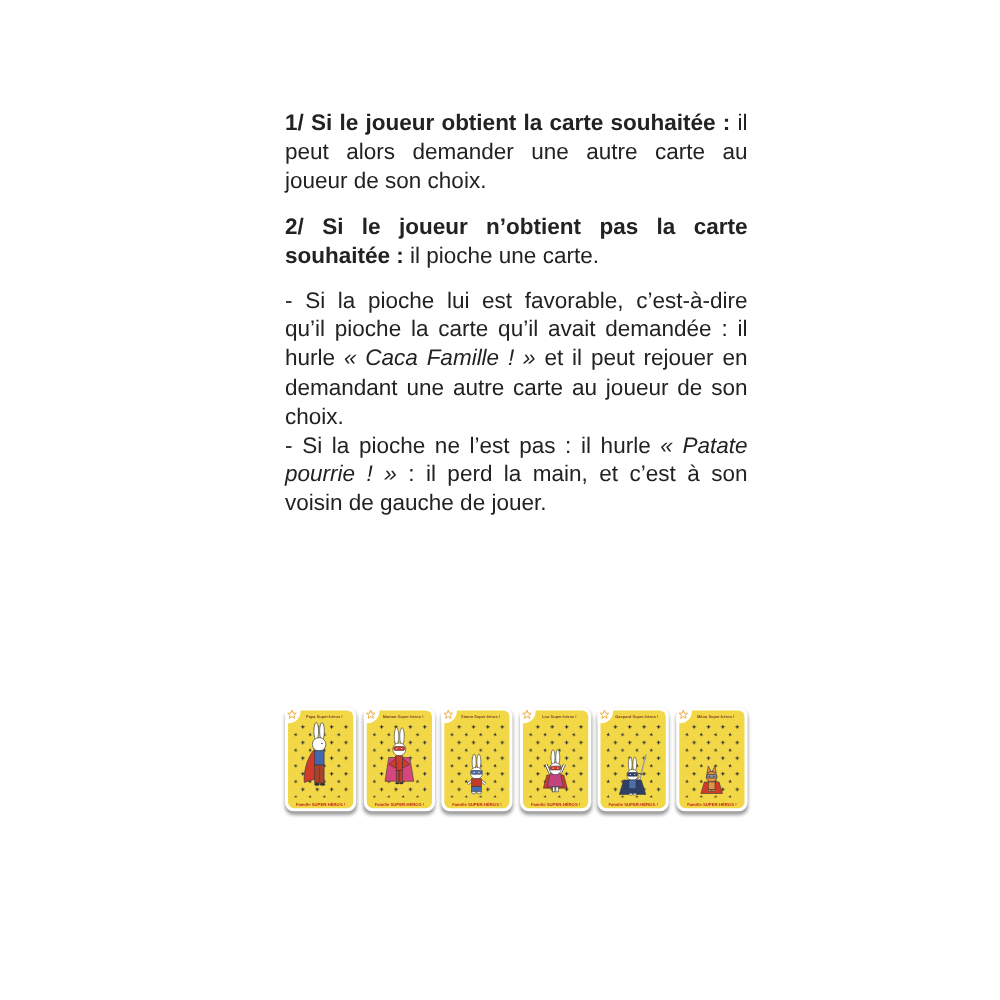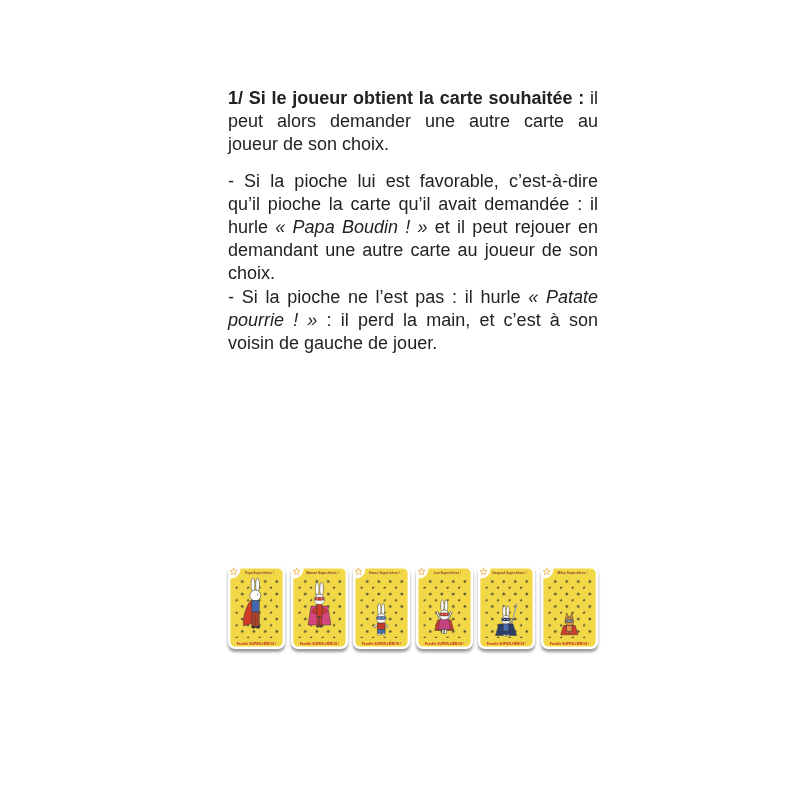--- a/index.html
+++ b/index.html
@@ -74,6 +74,7 @@
 
   <div class="rules-text">
     <p class="para"><span class="seg-bold">1/ Si le joueur obtient la carte souhaitée : </span><span>il peut alors demander une autre carte au joueur de son choix.</span></p>
+    <p class="para"><span class="seg-bold">2/ Si le joueur n’obtient pas la carte souhaitée : </span><span>il pioche une carte.</span></p>
     <p class="para"><span>- Si la pioche lui est favorable, c’est-à-dire qu’il pioche la carte qu’il avait demandée : il hurle </span><span class="seg-italic">« Papa Boudin ! »</span><span> et il peut rejouer en demandant une autre carte au joueur de son choix.
 - Si la pioche ne l’est pas : il hurle </span><span class="seg-italic">« Patate pourrie ! »</span><span> : il perd la main, et c’est à son voisin de gauche de jouer.</span></p>
   </div>

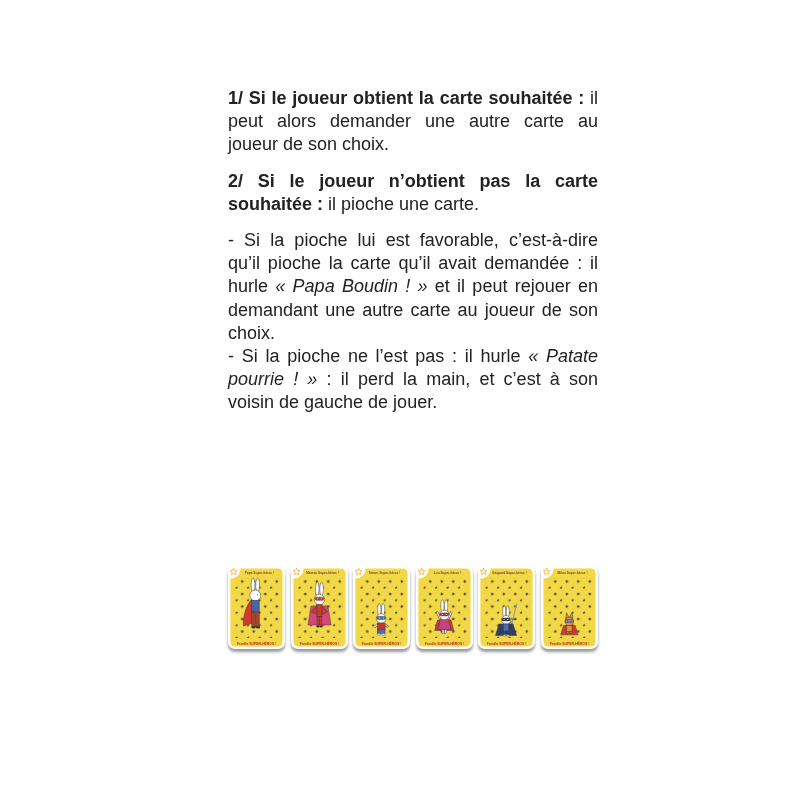--- a/index.html
+++ b/index.html
@@ -75,7 +75,7 @@
   <div class="rules-text">
     <p class="para"><span class="seg-bold">1/ Si le joueur obtient la carte souhaitée : </span><span>il peut alors demander une autre carte au joueur de son choix.</span></p>
     <p class="para"><span class="seg-bold">2/ Si le joueur n’obtient pas la carte souhaitée : </span><span>il pioche une carte.</span></p>
-    <p class="para"><span>- Si la pioche lui est favorable, c’est-à-dire qu’il pioche la carte qu’il avait demandée : il hurle </span><span class="seg-italic">« Papa Boudin ! »</span><span> et il peut rejouer en demandant une autre carte au joueur de son choix.
+    <p class="para"><span>- Si la pioche lui est favorable, c’est-à-dire qu’il pioche la carte qu’il avait demandée : il hurle </span><span class="seg-italic">« Caca Famille ! »</span><span> et il peut rejouer en demandant une autre carte au joueur de son choix.
 - Si la pioche ne l’est pas : il hurle </span><span class="seg-italic">« Patate pourrie ! »</span><span> : il perd la main, et c’est à son voisin de gauche de jouer.</span></p>
   </div>
 

